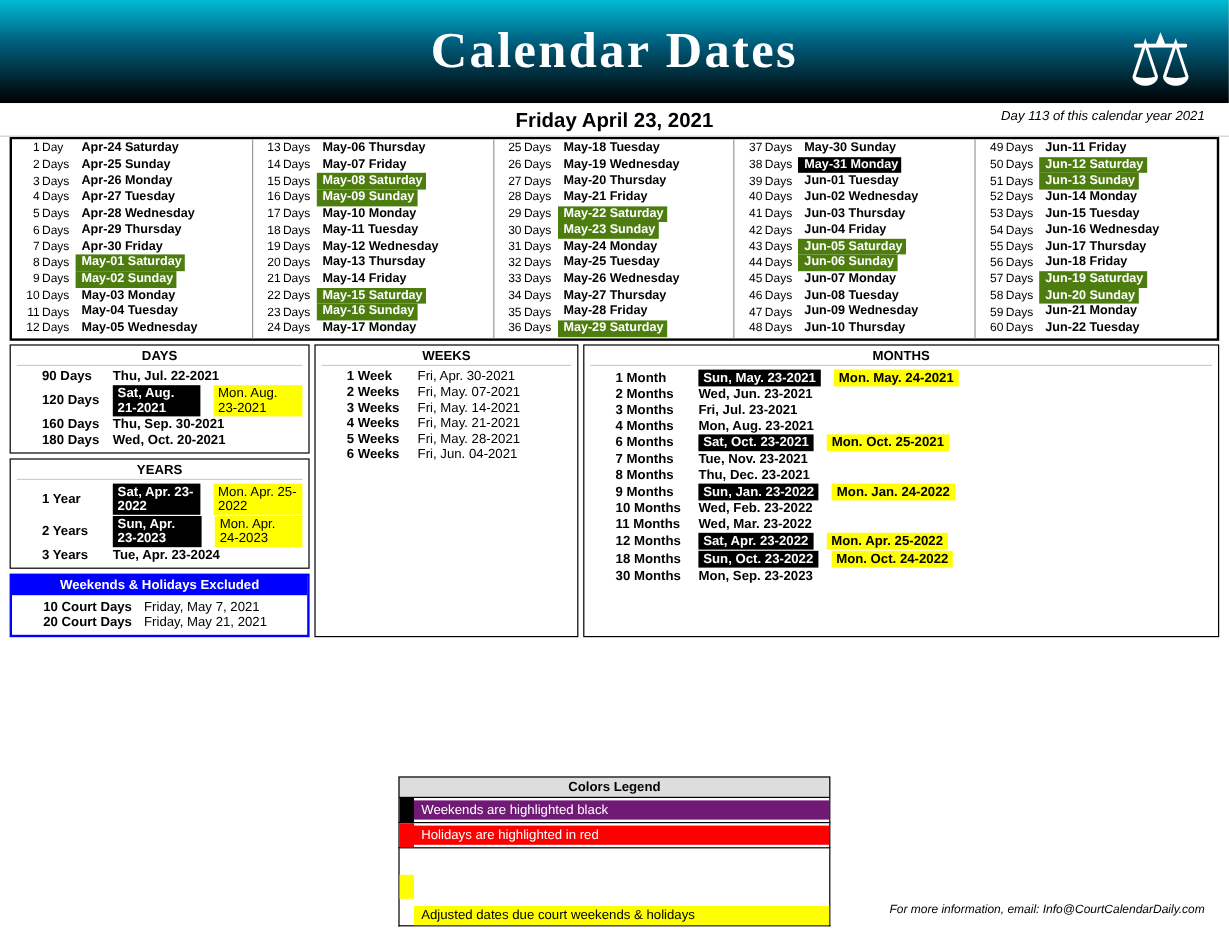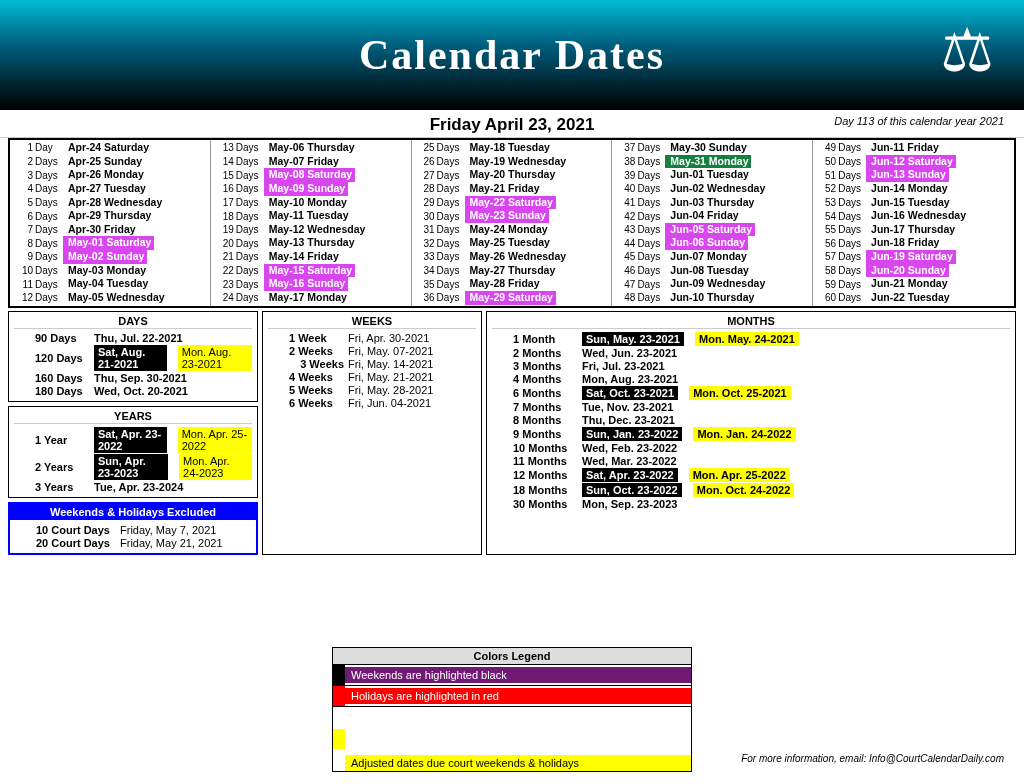--- a/index.html
+++ b/index.html
@@ -7,7 +7,7 @@
 
     .header {
       background: linear-gradient(180deg, #00bcd4 0%, #006080 40%, #000 100%);
-      height: 110px;
+      height: 86px;
       display: flex;
       align-items: center;
       justify-content: center;

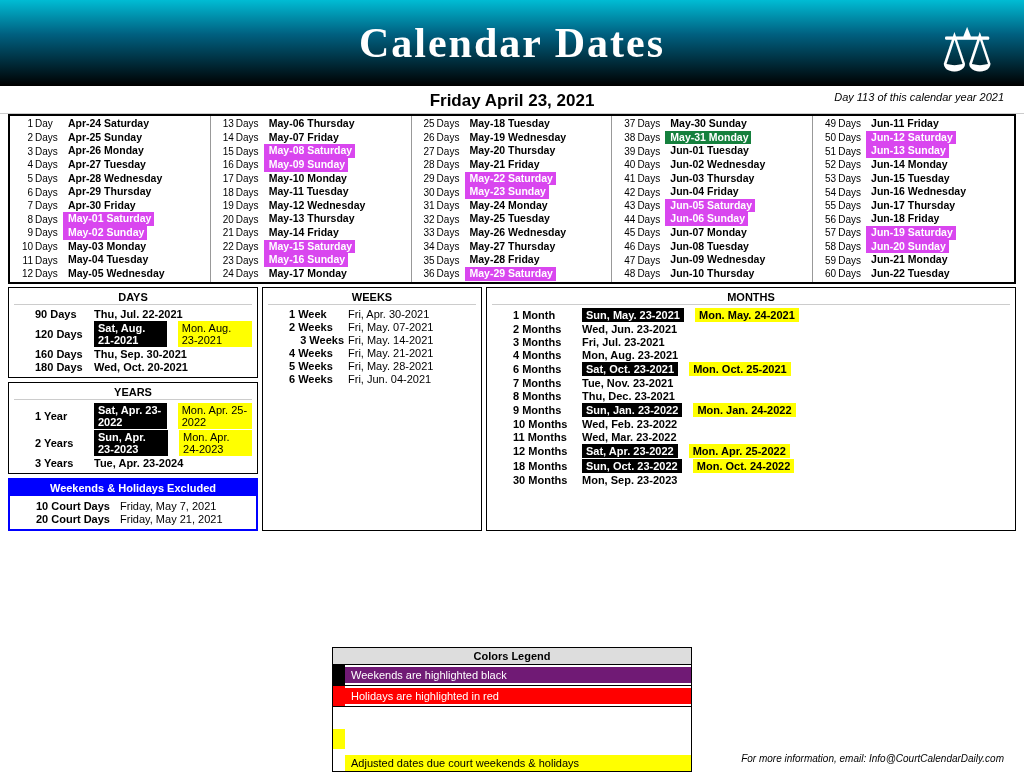--- a/index.html
+++ b/index.html
@@ -161,7 +161,7 @@
     .cal-entry .el { min-width: 30px; font-size: 10px; padding-left: 2px; }
     .cal-entry .ed { font-weight: bold; padding-left: 2px; }
     .bg-black { background: #d946ef; color: #fff; }
-    .bg-red { background: #15803d; color: #fff; }
+    .bg-red { background: #000000; color: #fff; }
 
   </style>
 </head>

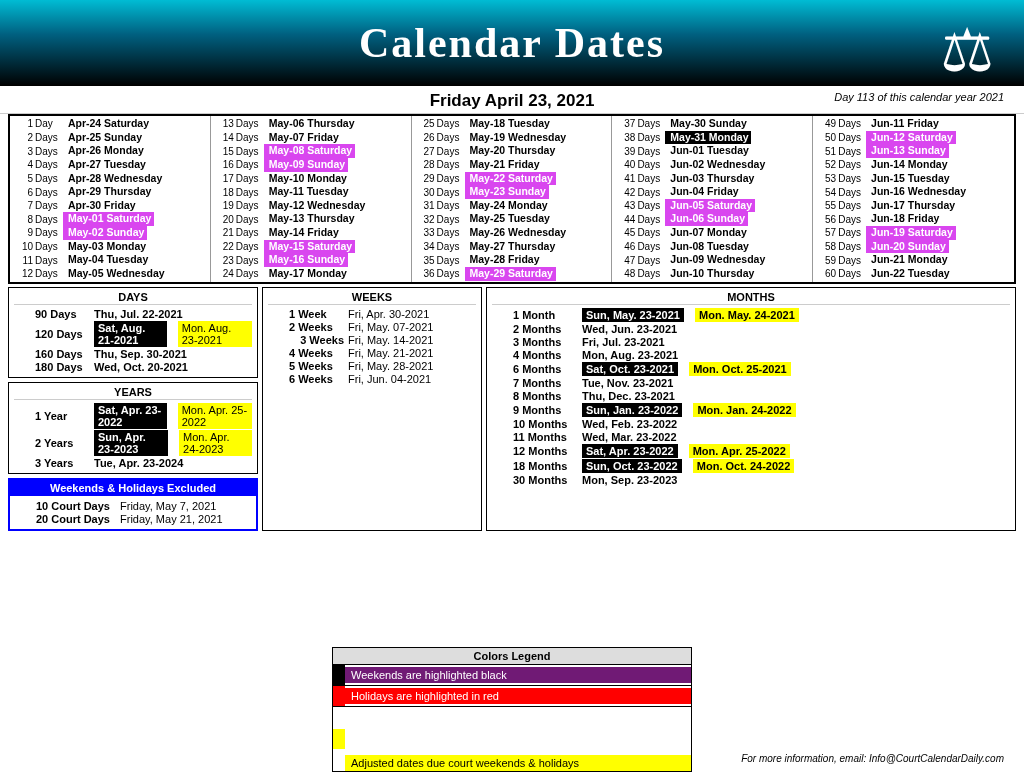--- a/index.html
+++ b/index.html
@@ -160,7 +160,7 @@
     .cal-entry .en { min-width: 20px; text-align: right; font-size: 10px; }
     .cal-entry .el { min-width: 30px; font-size: 10px; padding-left: 2px; }
     .cal-entry .ed { font-weight: bold; padding-left: 2px; }
-    .bg-black { background: #d946ef; color: #fff; }
+    .bg-black { background: #4d7c0f; color: #fff; }
     .bg-red { background: #000000; color: #fff; }
 
   </style>

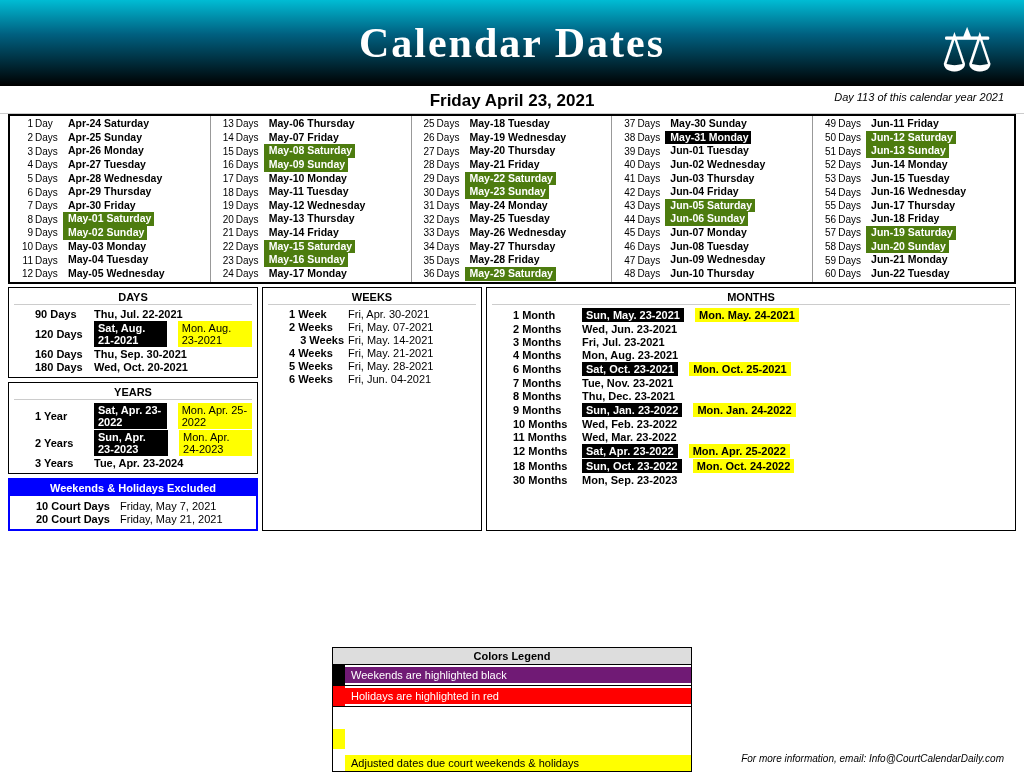--- a/index.html
+++ b/index.html
@@ -556,7 +556,7 @@
               <span>Fri, May. 07-2021</span>
             </div>
             <div class="row-line">
-              <span style="min-width:55px;font-size:11px;text-align:right;"><b>3 Weeks</b></span>
+              <span style="min-width:55px;font-size:11px;"><b>3 Weeks</b></span>
               <span>Fri, May. 14-2021</span>
             </div>
             <div class="row-line">

